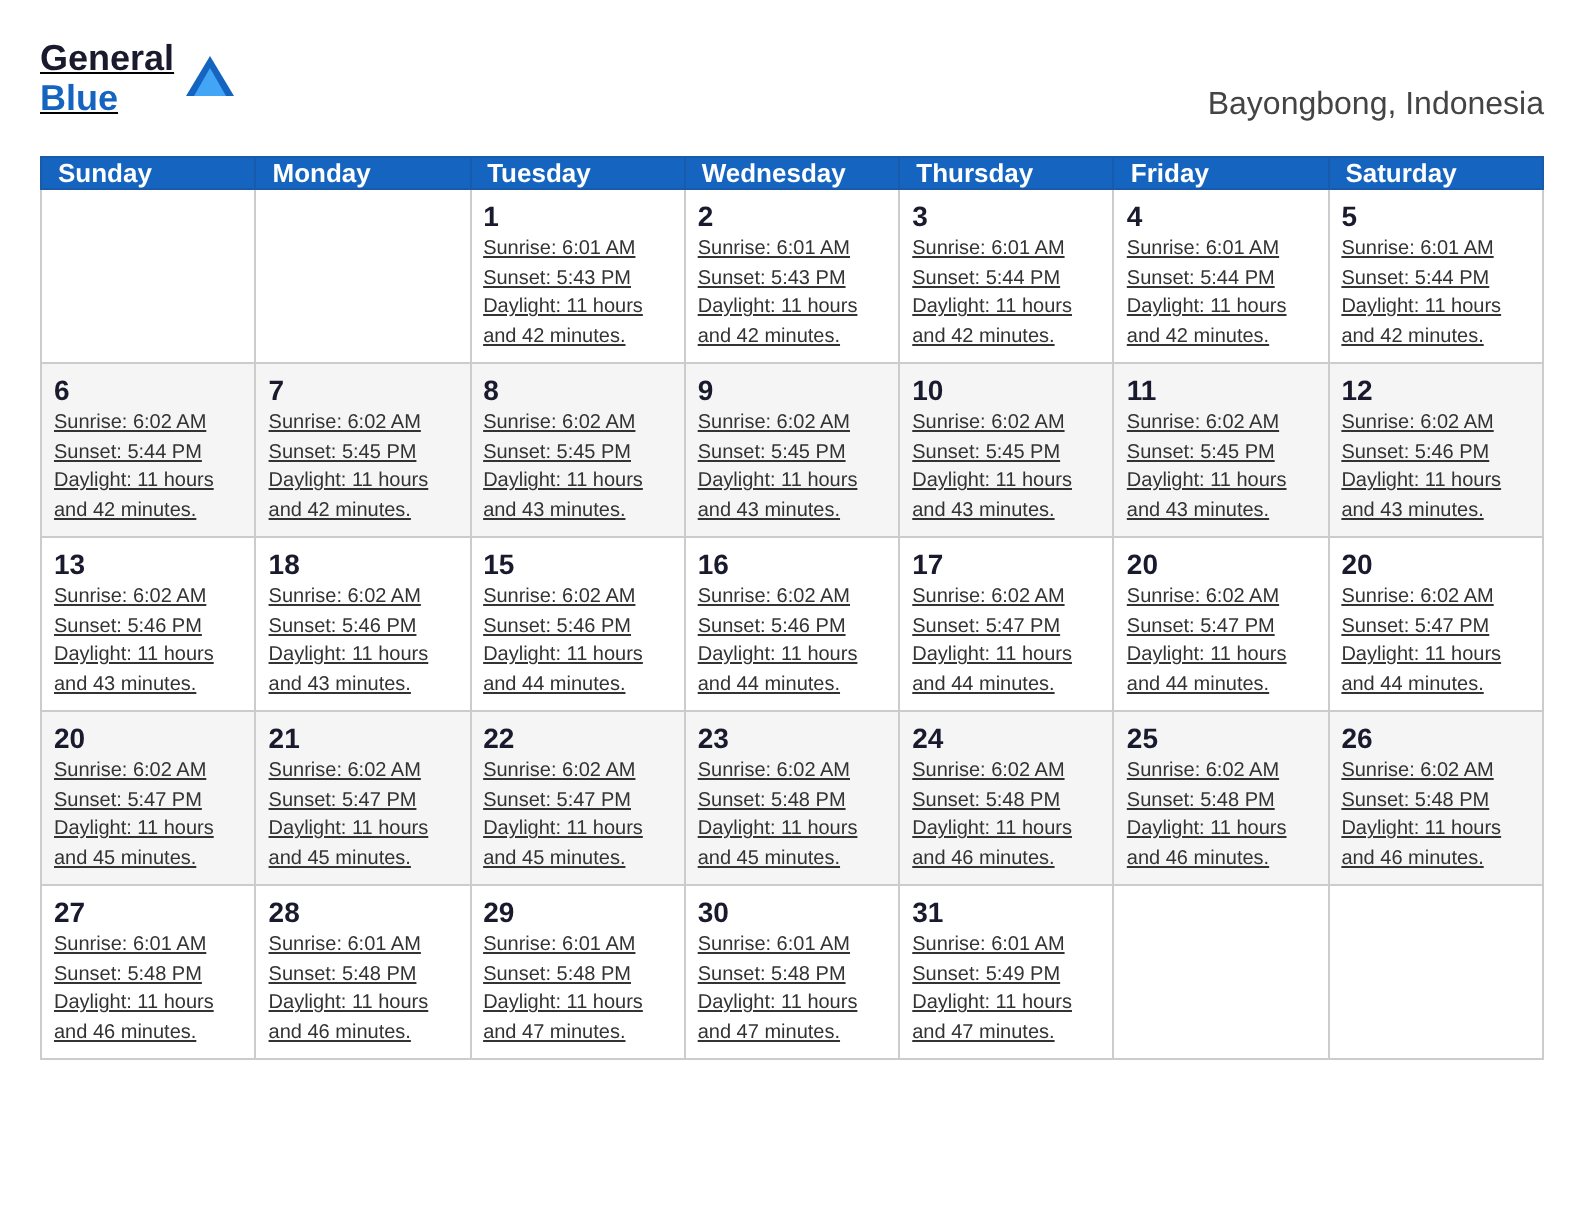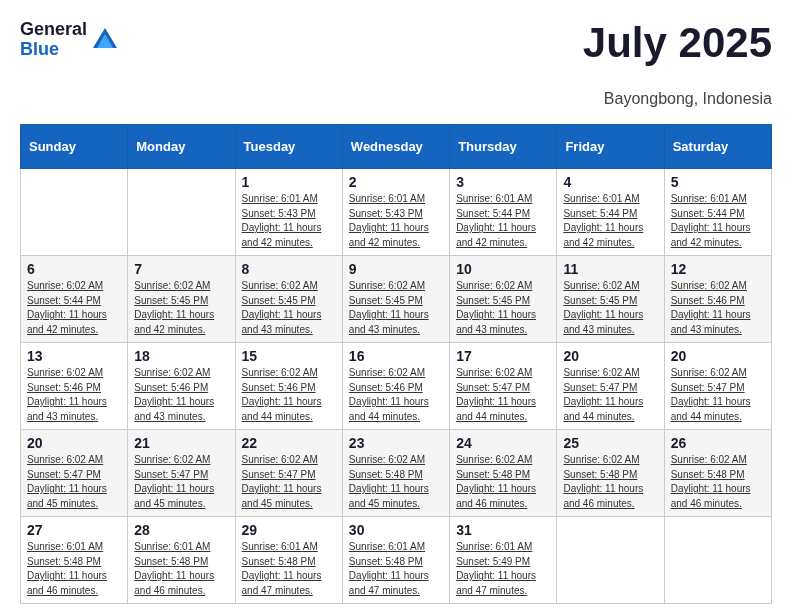--- a/index.html
+++ b/index.html
@@ -24,6 +24,7 @@
       display: flex;
       flex-direction: column;
       line-height: 1.1;
+      text-decoration: underline;
     }
     .logo-general {
       font-size: 18px;

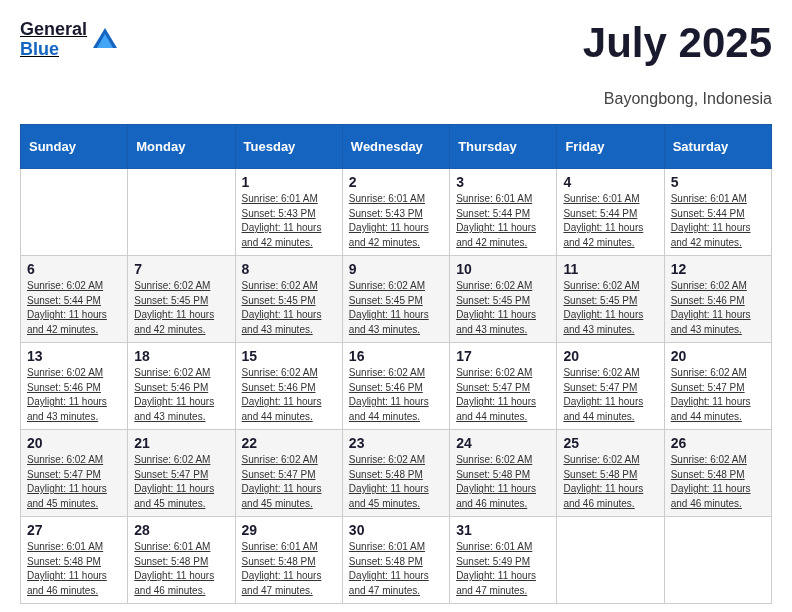--- a/index.html
+++ b/index.html
@@ -114,7 +114,6 @@
     </svg>
   </div>
   <div class="title-block">
-    <div class="month-title">July 2025</div>
     <div class="location">Bayongbong, Indonesia</div>
   </div>
 </div>

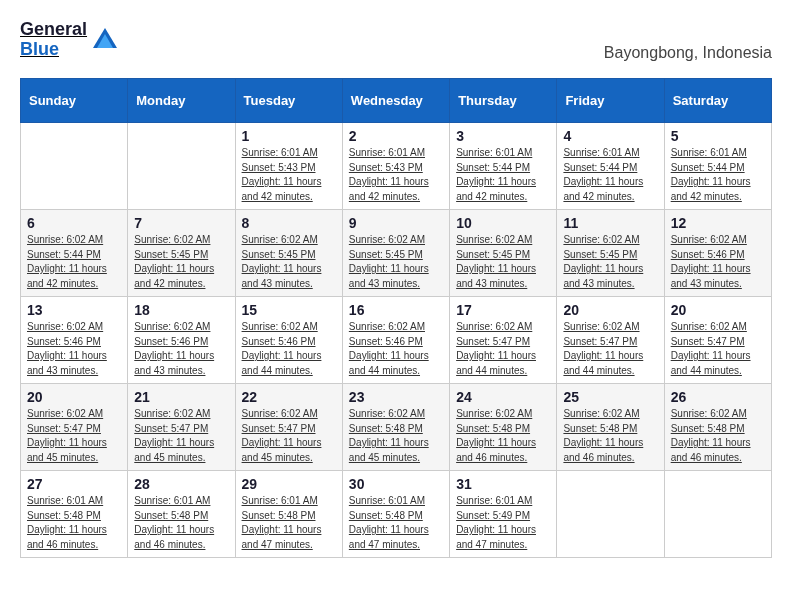--- a/index.html
+++ b/index.html
@@ -65,7 +65,7 @@
       color: #fff;
       font-size: 13px;
       font-weight: bold;
-      padding: 14px 8px;
+      padding: 0 8px;
       text-align: left;
       border: 1px solid #1a5aaa;
     }

